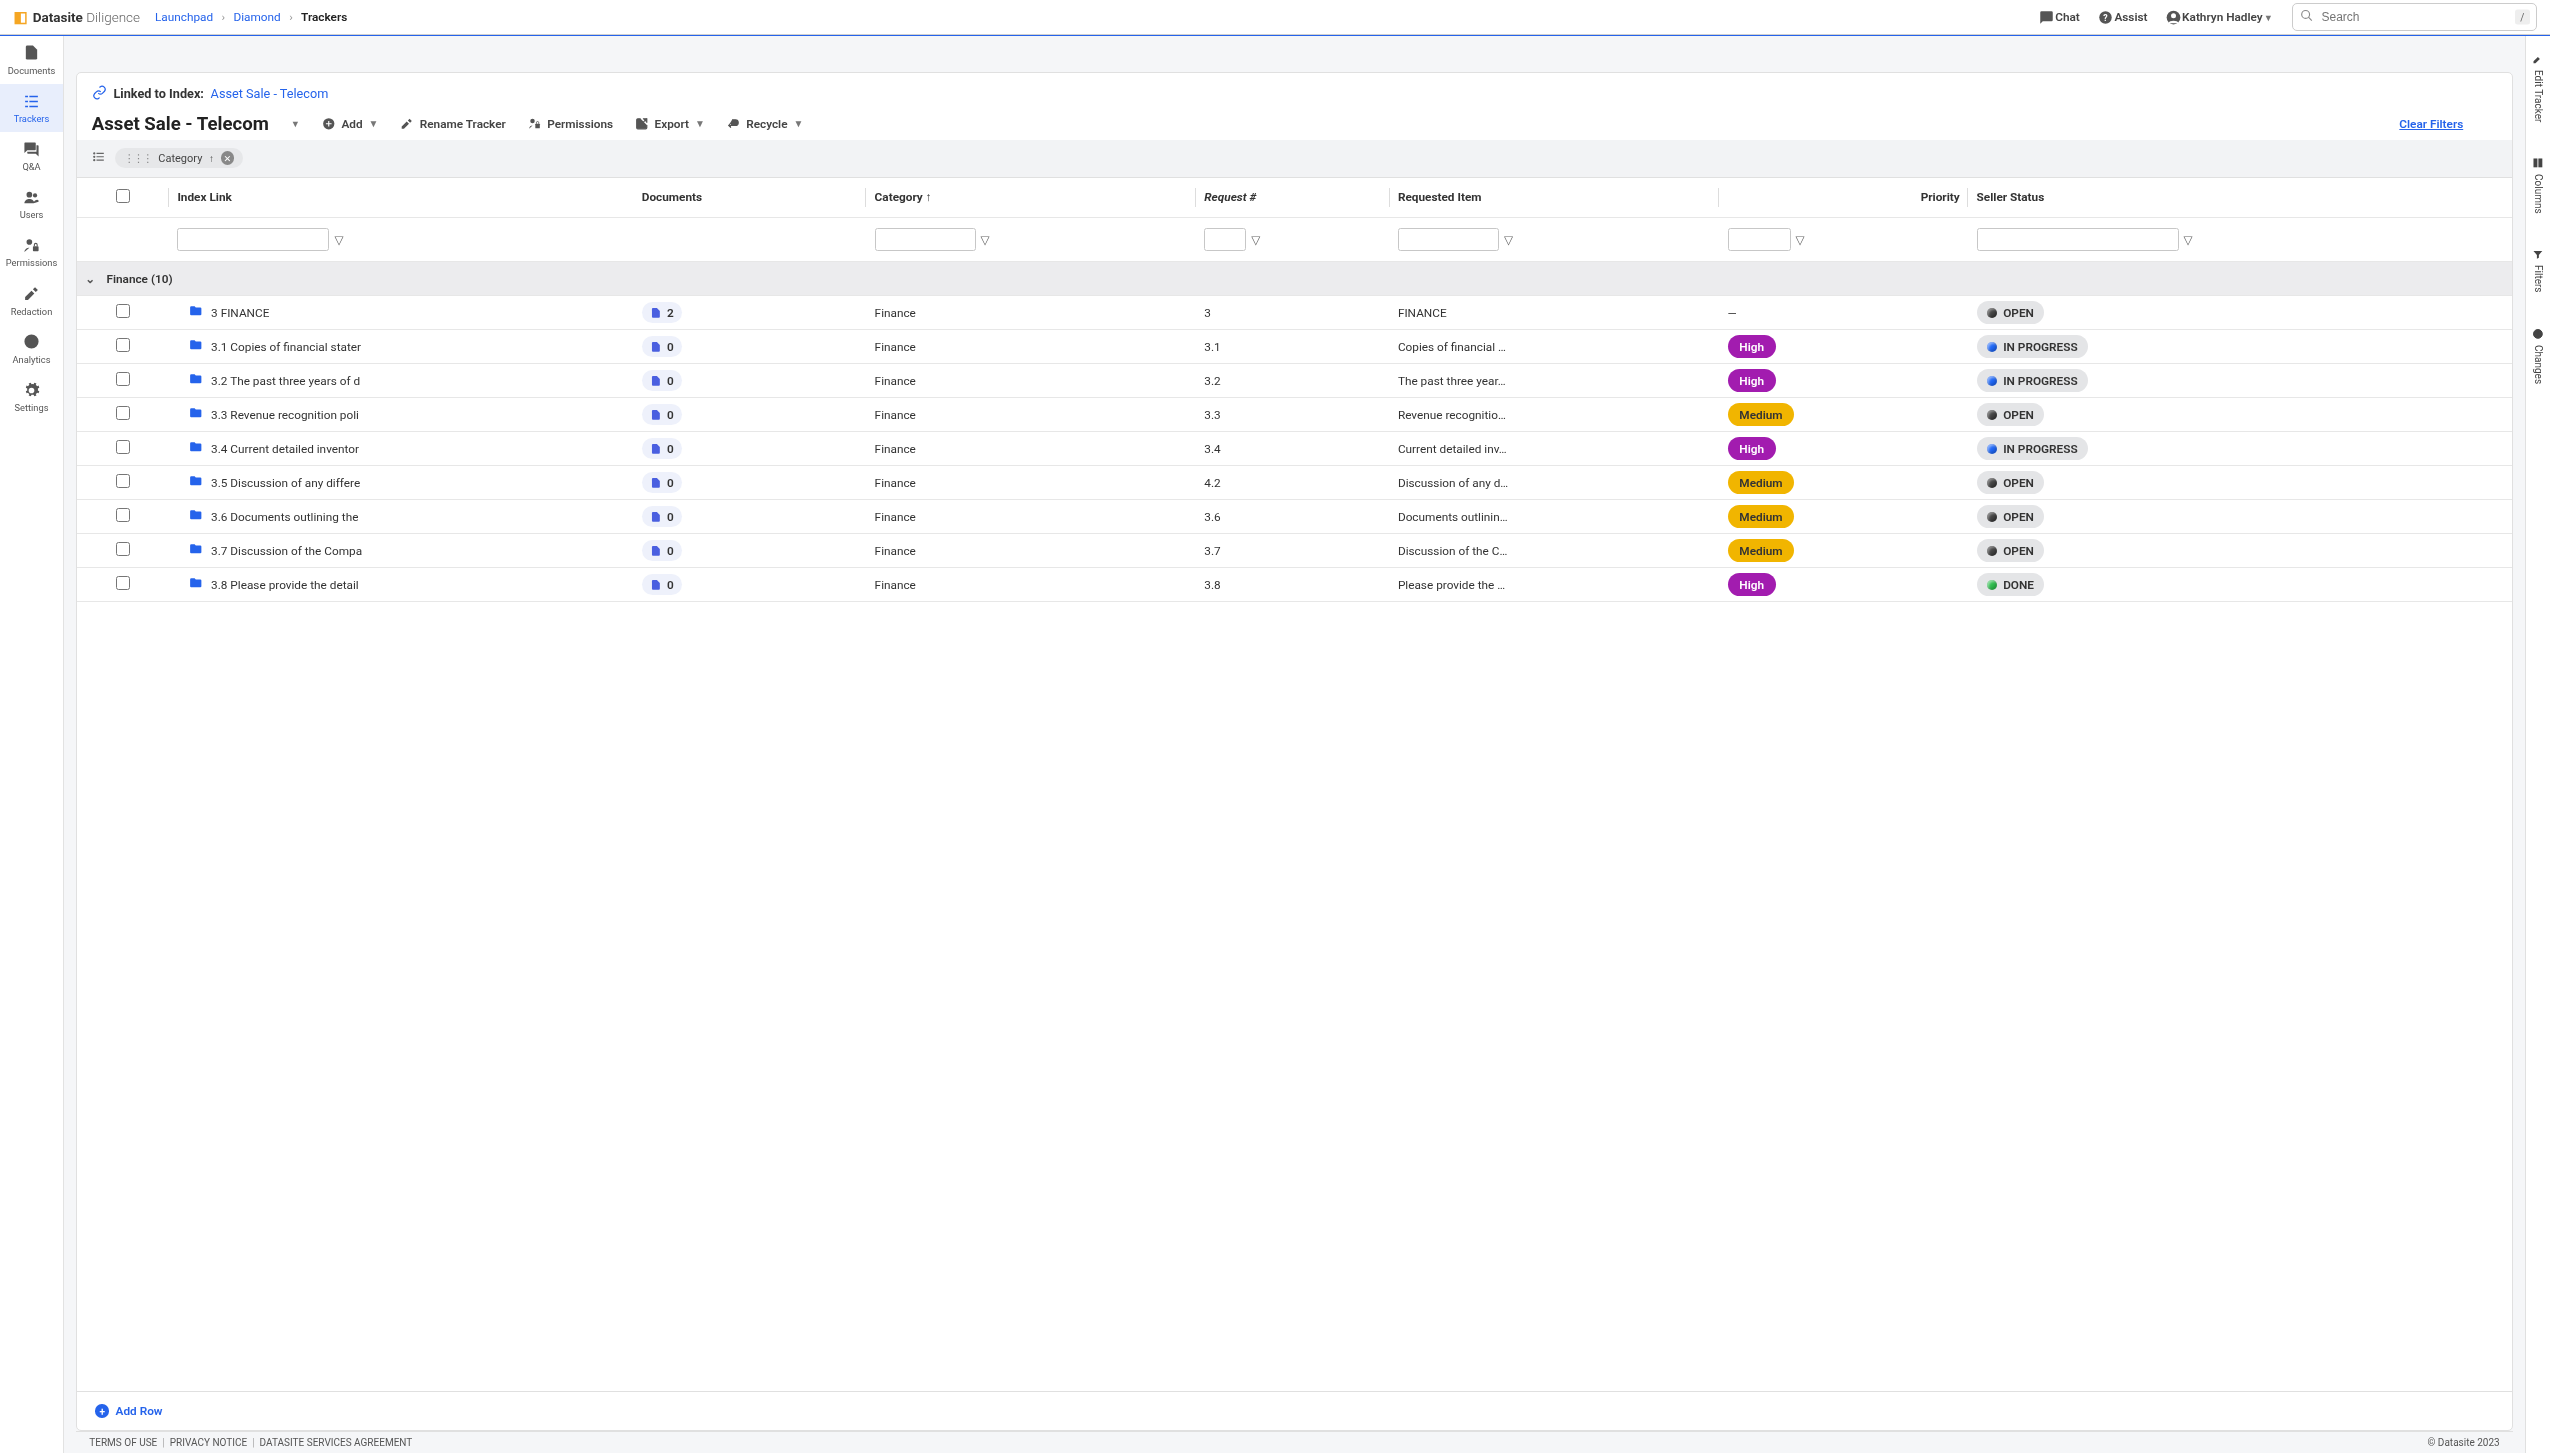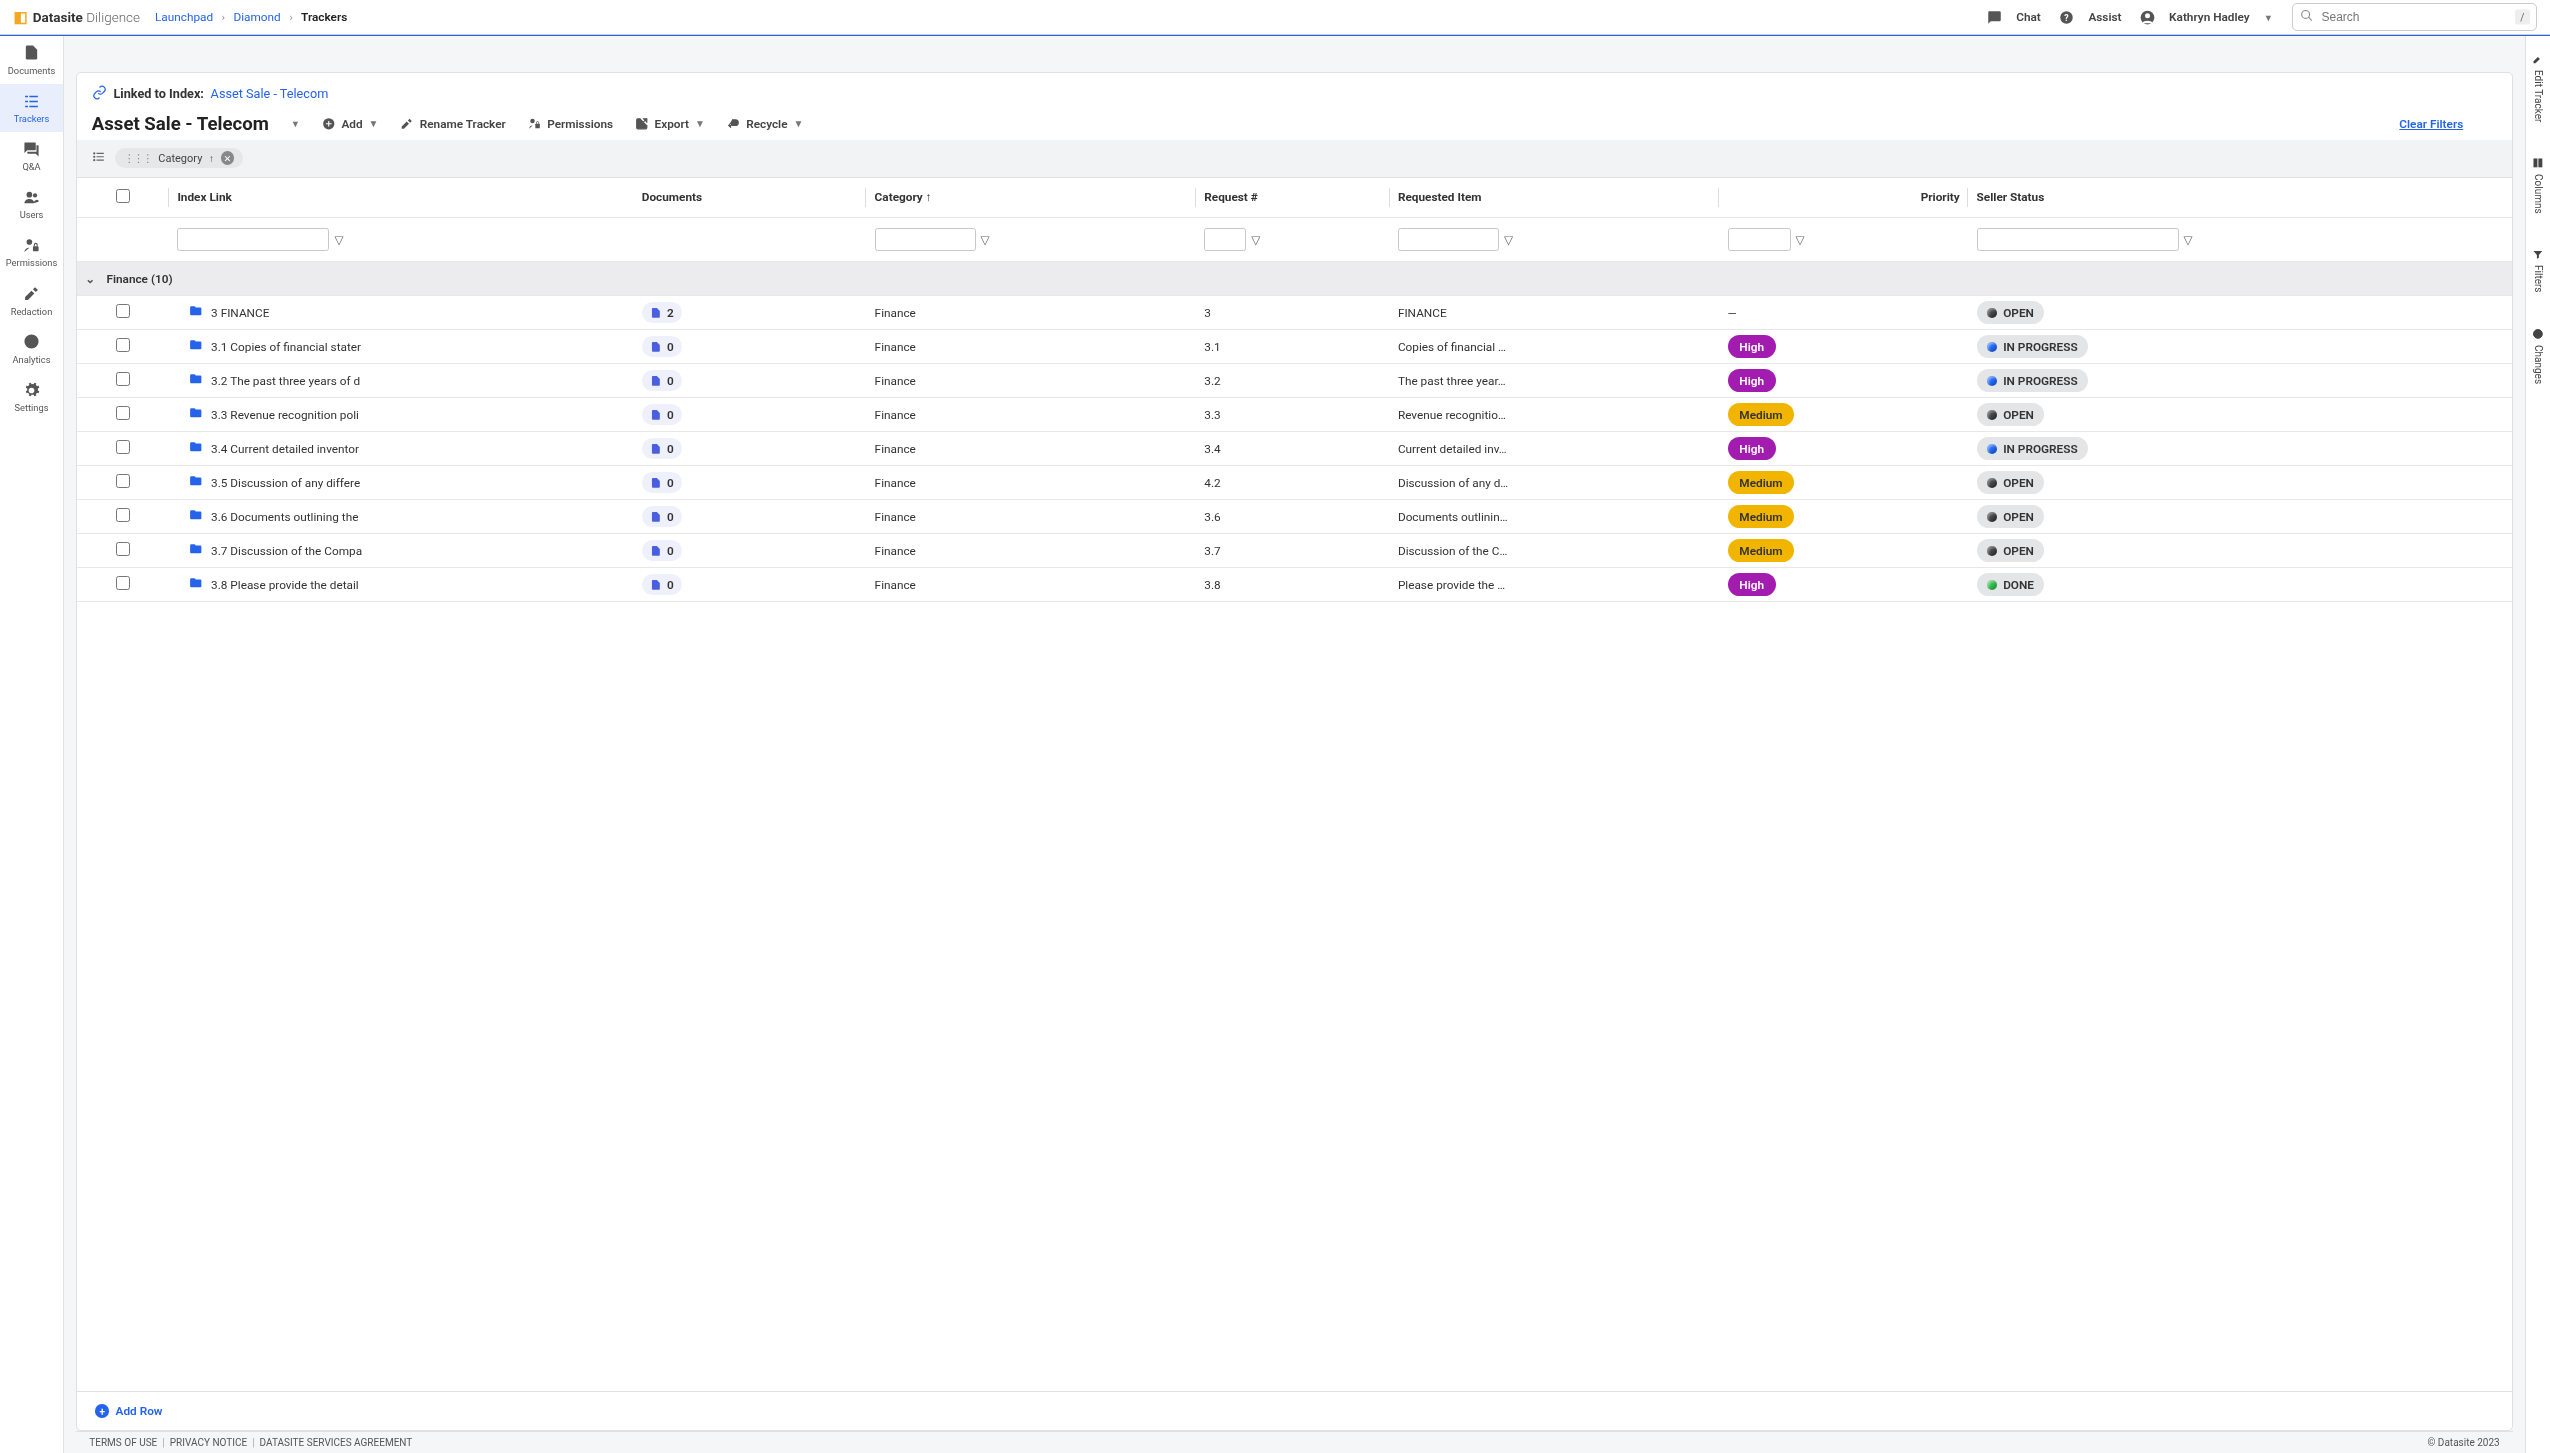--- a/index.html
+++ b/index.html
@@ -17,7 +17,7 @@
 .breadcrumb .chev { color: #999; }
 .breadcrumb .current { font-weight: 600; color: #222; }
 .header-right { margin-left: auto; display: flex; align-items: center; gap: 18.6px; }
-.hitem { display: flex; align-items: center; gap: 14px; color: #444; font-weight: 600; cursor: pointer; }
+.hitem { display: flex; align-items: center; gap: 1px; color: #444; font-weight: 600; cursor: pointer; }
 .hitem svg { width: 15px; height: 15px; fill: #555; }
 .search-box { position: relative; width: 245px; }
 .search-box input { width: 100%; padding: 5.9px 25px 5.9px 29px; border: 0.8px solid #ccc; border-radius: 5px; font-size: 12px; background: #fff; }

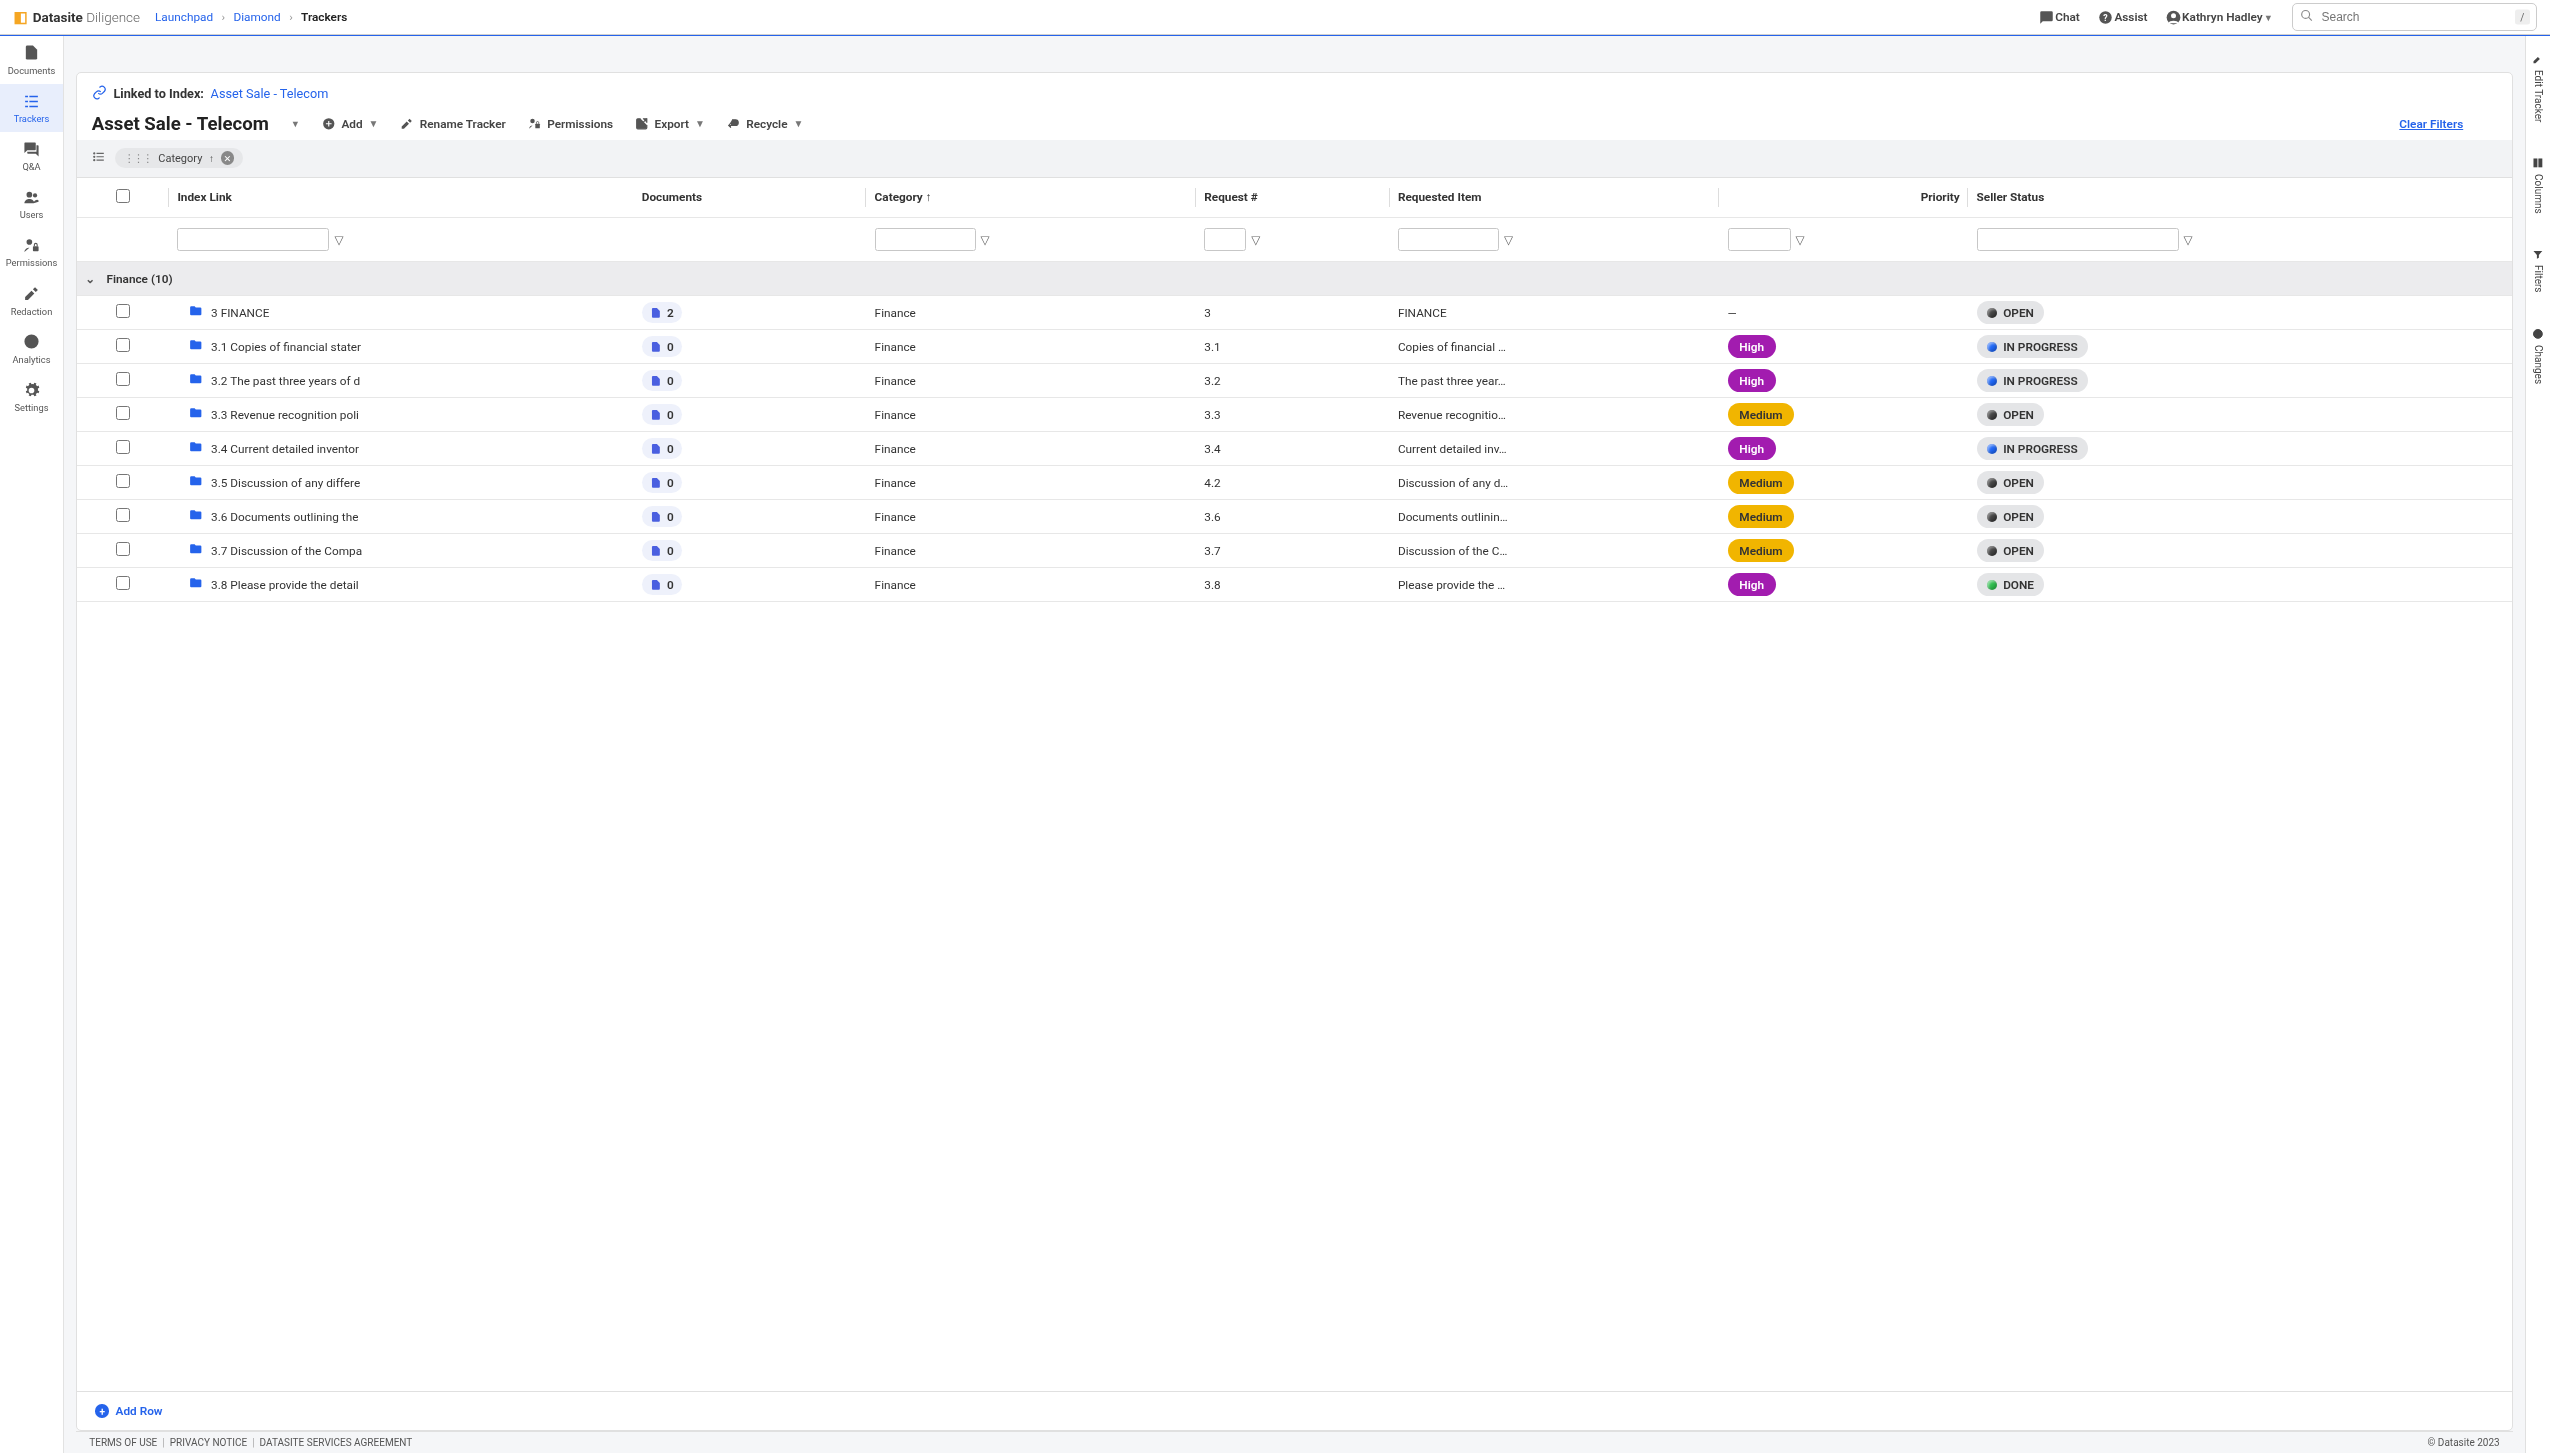--- a/index.html
+++ b/index.html
@@ -75,7 +75,7 @@
 .col-index { width: 194px; }
 .col-docs { width: 101px; }
 .col-cat { width: 143px; }
-.col-req { width: 84px; }
+.col-req { width: 84px; font-style: italic; }
 .col-item { width: 143px; }
 .col-prio { width: 108px; text-align: right; }
 .col-status { width: 236px; }

